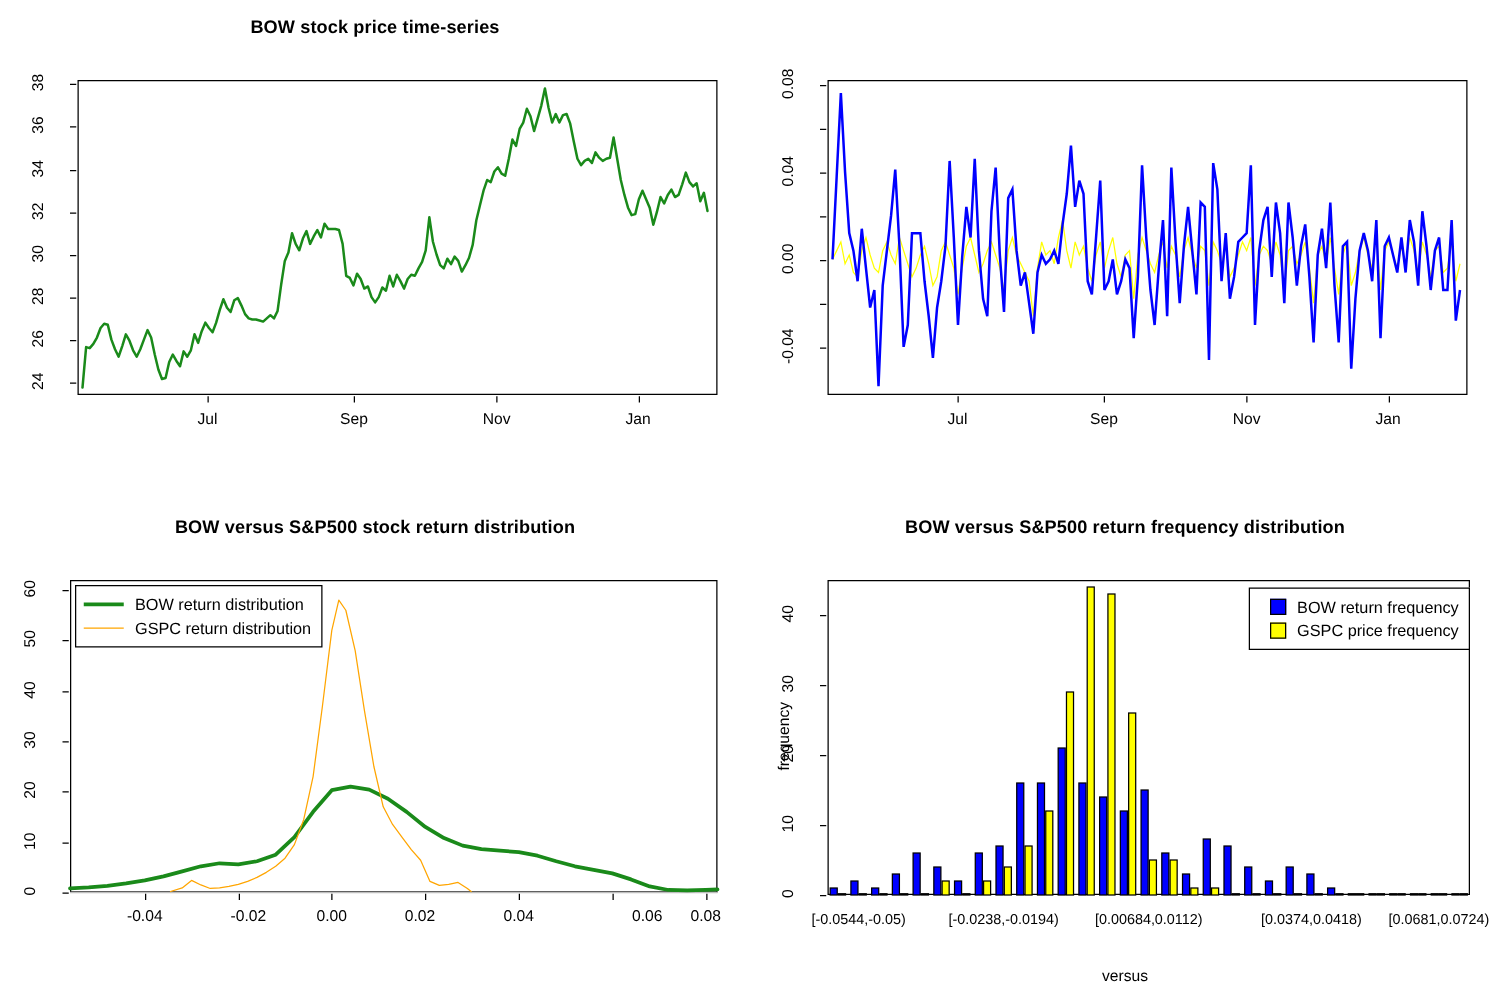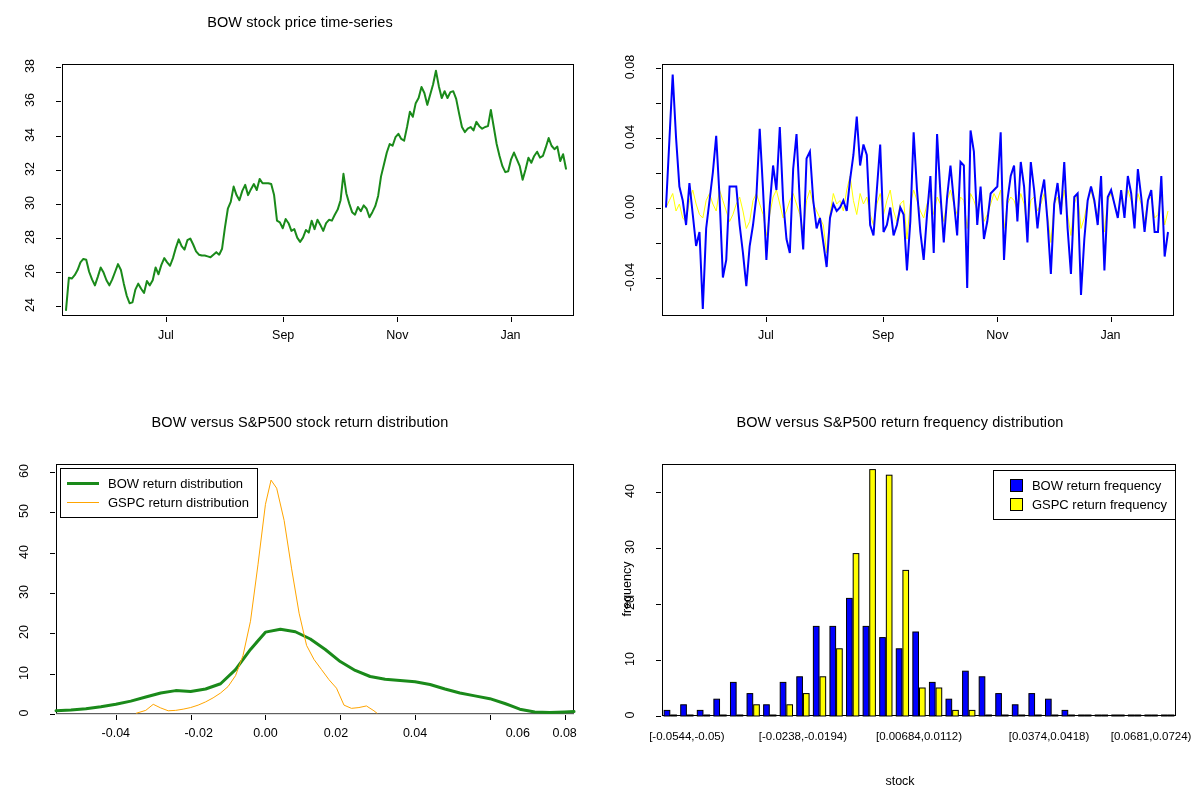--- a/index.html
+++ b/index.html
@@ -21,7 +21,7 @@
   .panel-title{
     position:absolute;left:0;right:0;top:14px;
     text-align:center;
-    font-size:14.5px;font-weight:normal;
+    font-size:14.5px;font-weight:bold;
     letter-spacing:0.1px;
     white-space:nowrap;
   }

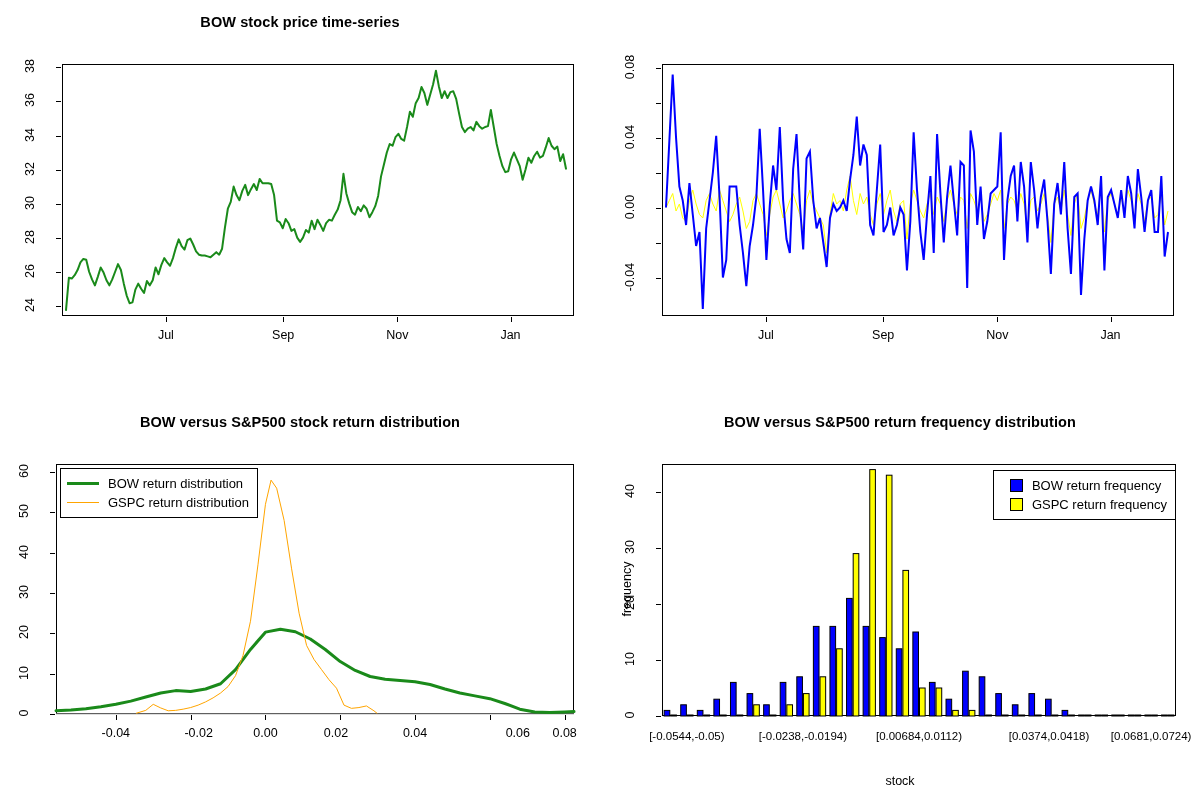--- a/index.html
+++ b/index.html
@@ -323,7 +323,7 @@
       </div>
       <div class="legend-row">
         <span class="legend-swatch" id="p4s1" style="background: rgb(255, 255, 0);"></span>
-        <span class="legend-text">GSPC return frequency</span>
+        <span class="legend-text">GSPC price frequency</span>
       </div>
     </div>
   </div>

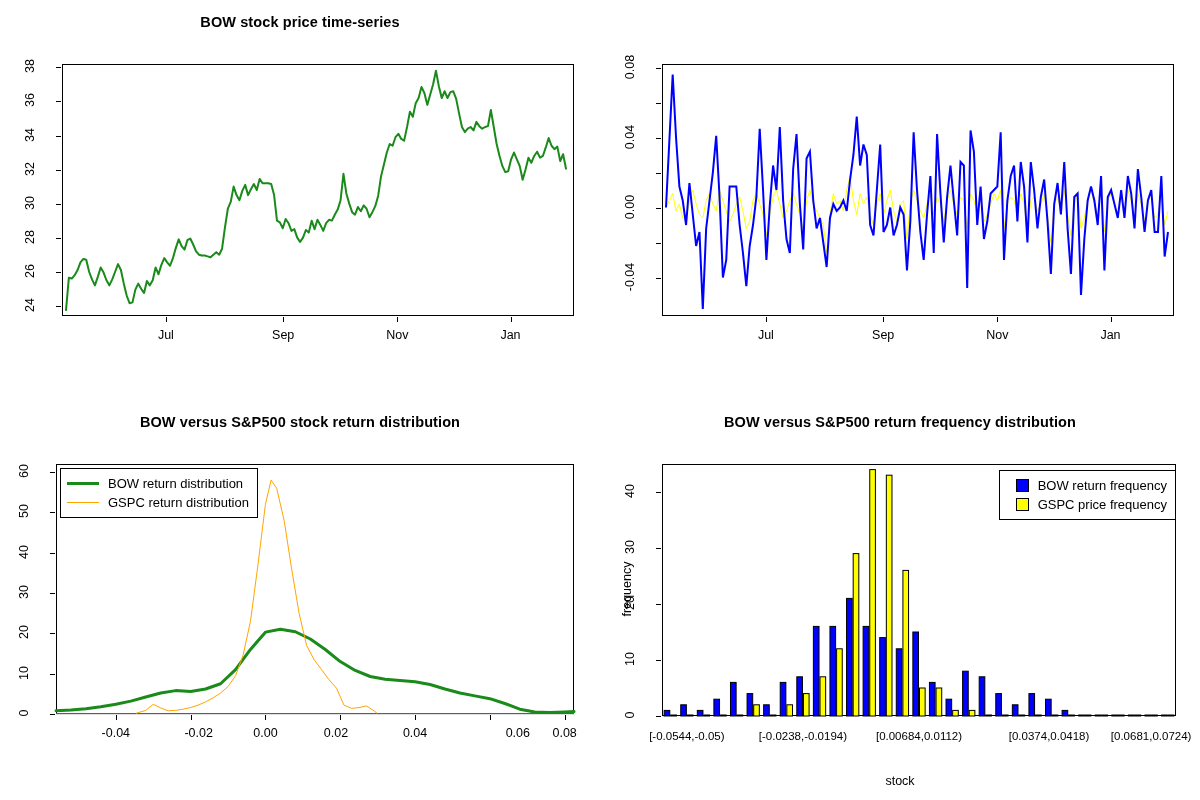--- a/index.html
+++ b/index.html
@@ -314,7 +314,7 @@
         <div class="xlab-small" style="width: 198px; left: 350.065px; top: 330px;">[0.0374,0.0418)</div>
         <div class="xlab-small" style="width: 170px; left: 466.129px; top: 330px;">[0.0681,0.0724)</div>
       </div>
-    <div class="axis-title-x" id="p4xtitle" style="left:0;right:0;top:374px;">stock</div>
+    <div class="axis-title-x" id="p4xtitle" style="left:0;right:0;top:374px;">versus</div>
     <div class="axis-title-y" id="p4ytitle" style="left:-18px;top:182px;width:90px;text-align:center;">frequency</div>
     <div class="legend" id="p4legend" style="right:24px;top:70px;">
       <div class="legend-row">

